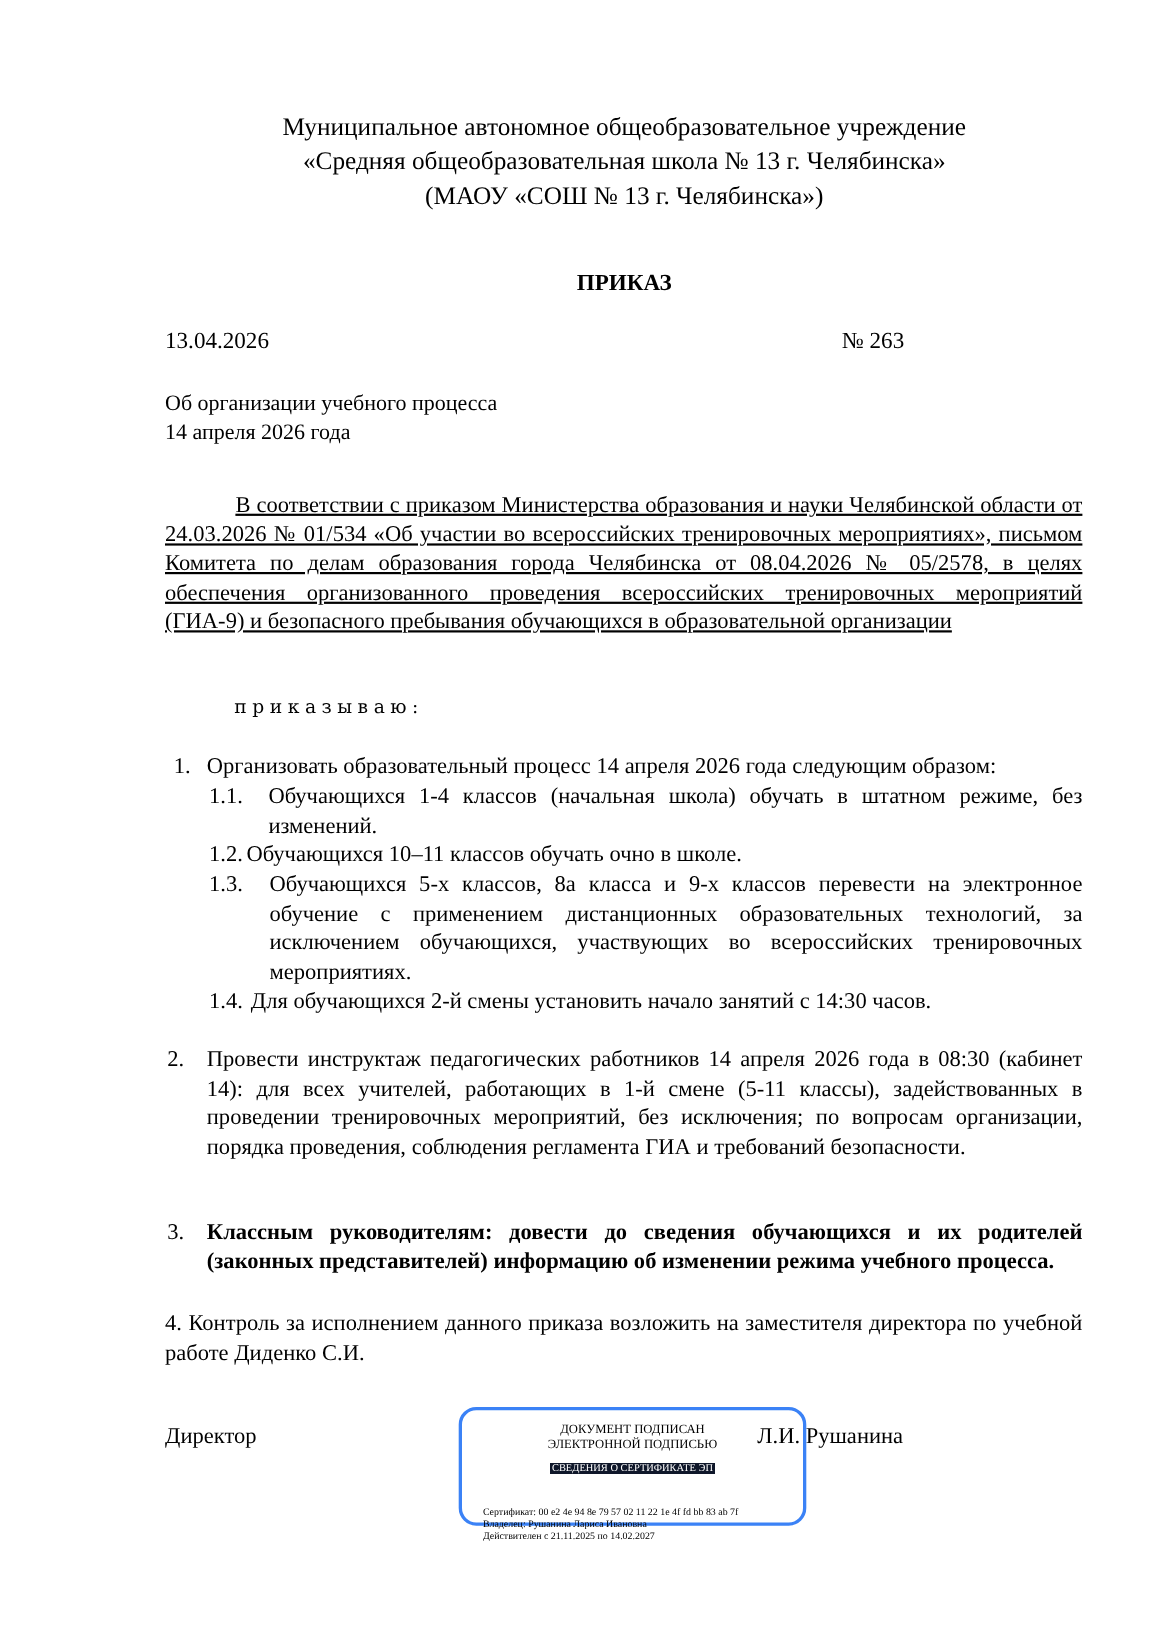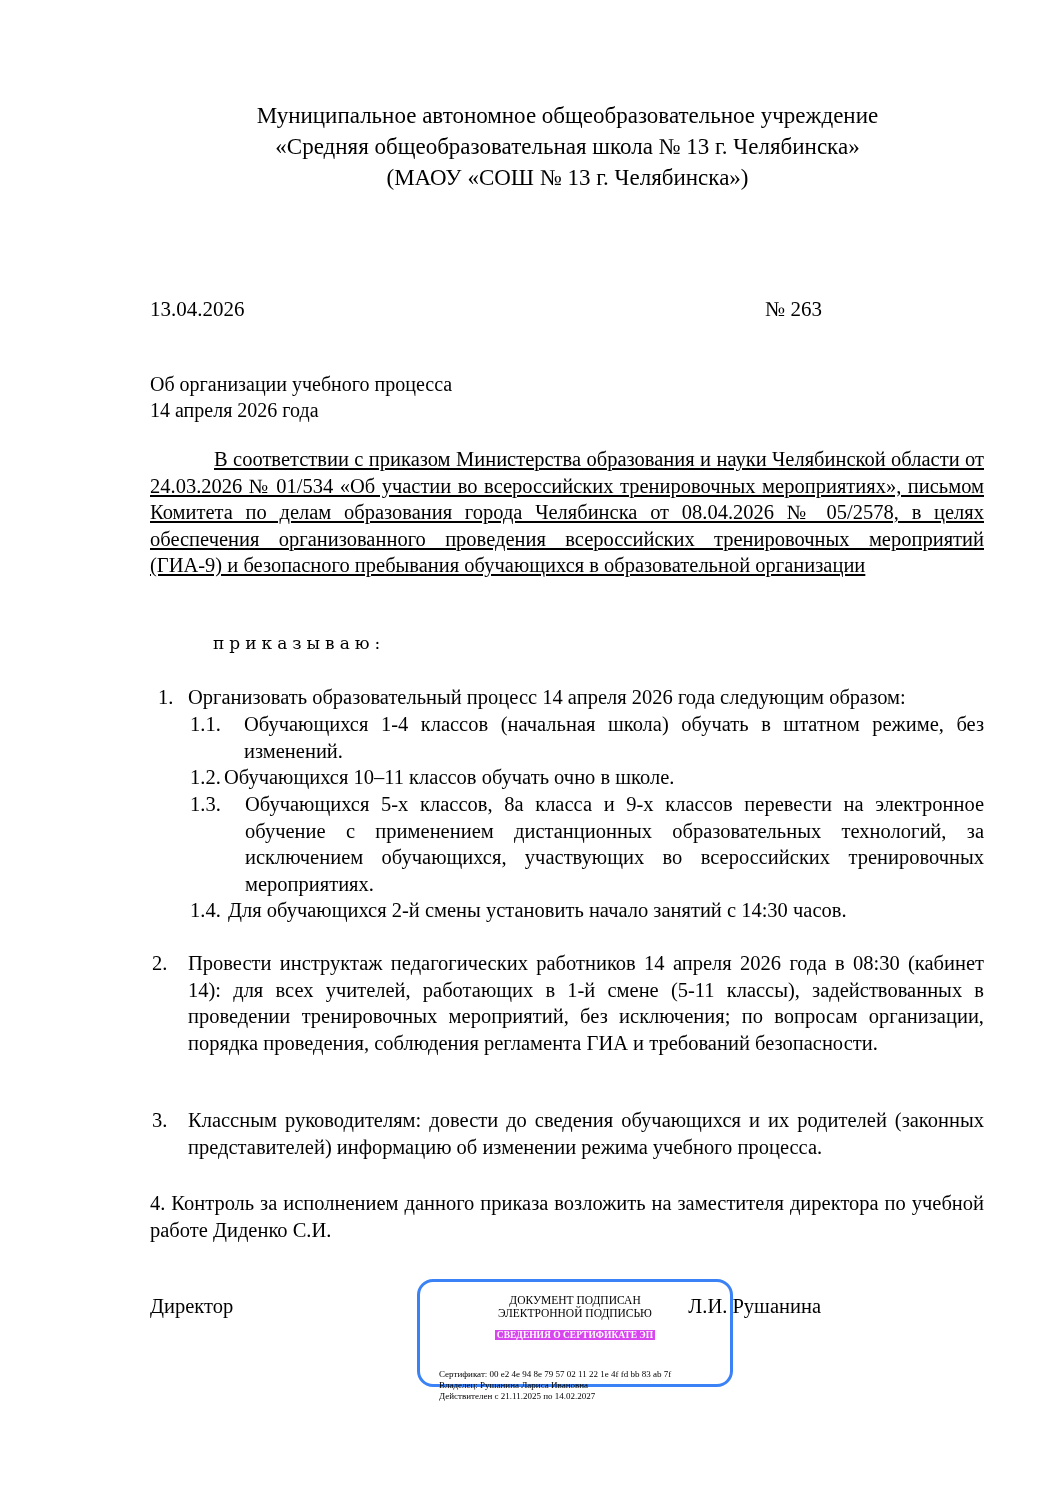--- a/index.html
+++ b/index.html
@@ -44,6 +44,7 @@
     <div>(МАОУ «СОШ № 13 г. Челябинска»)</div>
   </div>
 
+  <div class="title">ПРИКАЗ</div>
 
   <div class="abs date">13.04.2026</div>
   <div class="abs num">№ 263</div>

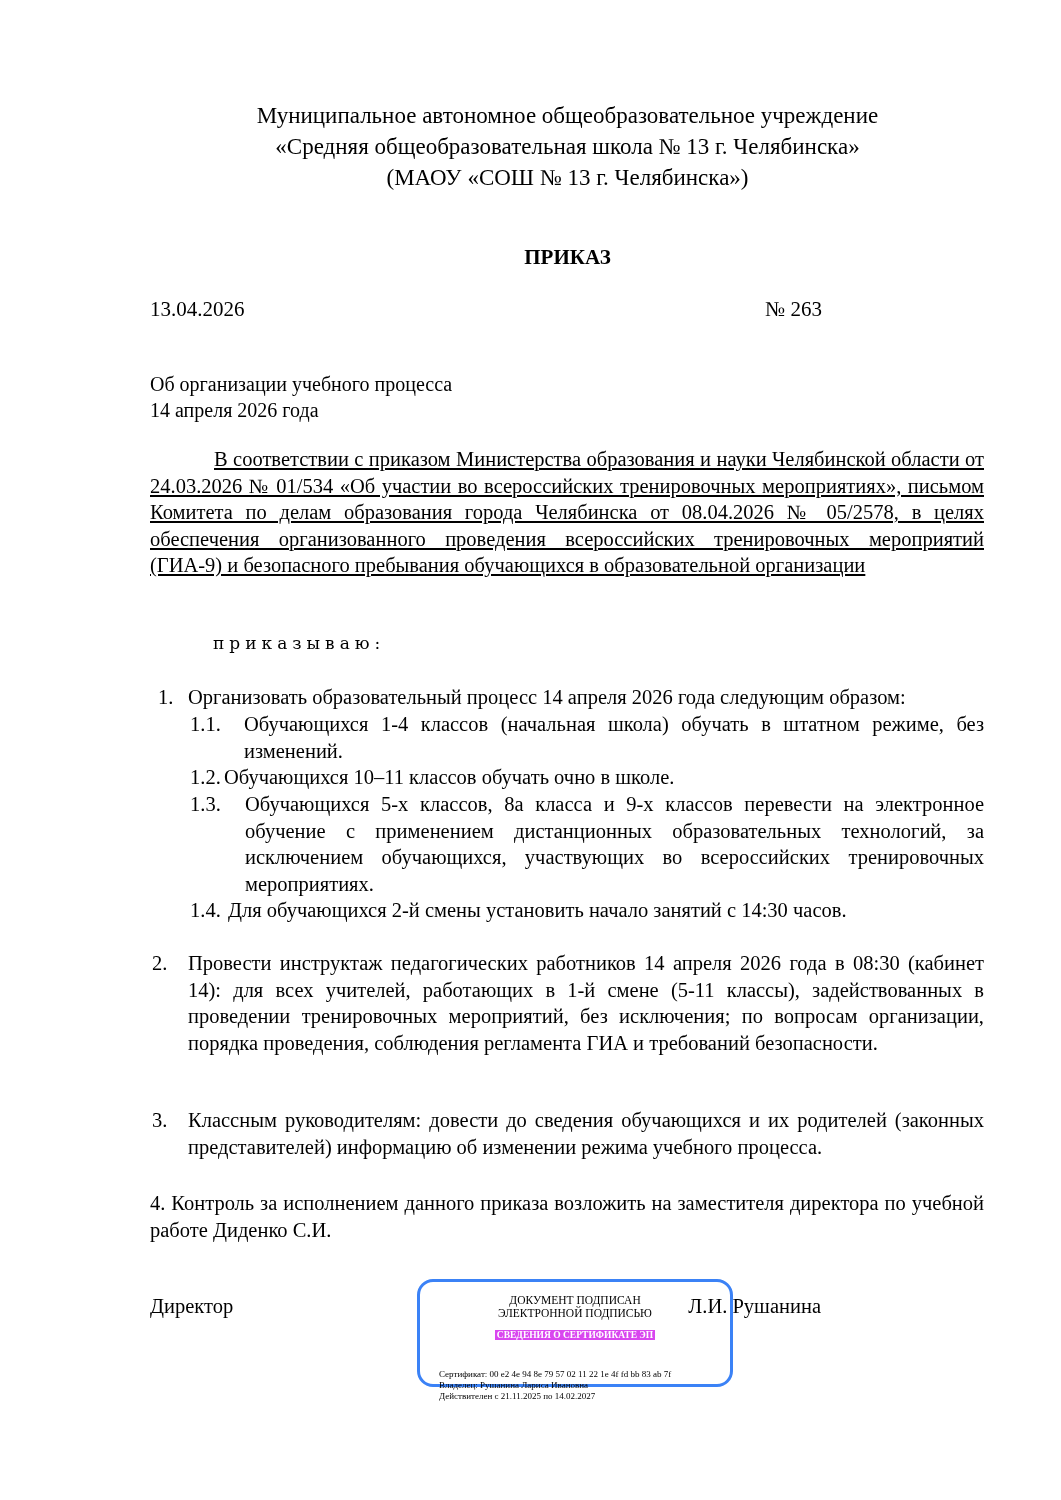--- a/index.html
+++ b/index.html
@@ -14,7 +14,7 @@
     .title { position: absolute; left: 150px; width: 835px; top: 245px; text-align: center; font-weight: bold; font-size: 21px; }
     .date { left: 150px; top: 297px; font-size: 21px; }
     .num { right: 77px; top: 297px; font-size: 21px; }
-    .subject { left: 150px; top: 371px; line-height: 26px; font-size: 20px; }
+    .subject { left: 150px; top: 354px; line-height: 26px; font-size: 20px; }
     .just { text-align: justify; text-align-last: left; }
     .para { position: absolute; left: 150px; width: 834px; line-height: 26.5px; font-size: 20.5px; text-decoration: underline; }
     .preamble { top: 446px; text-indent: 64px; }

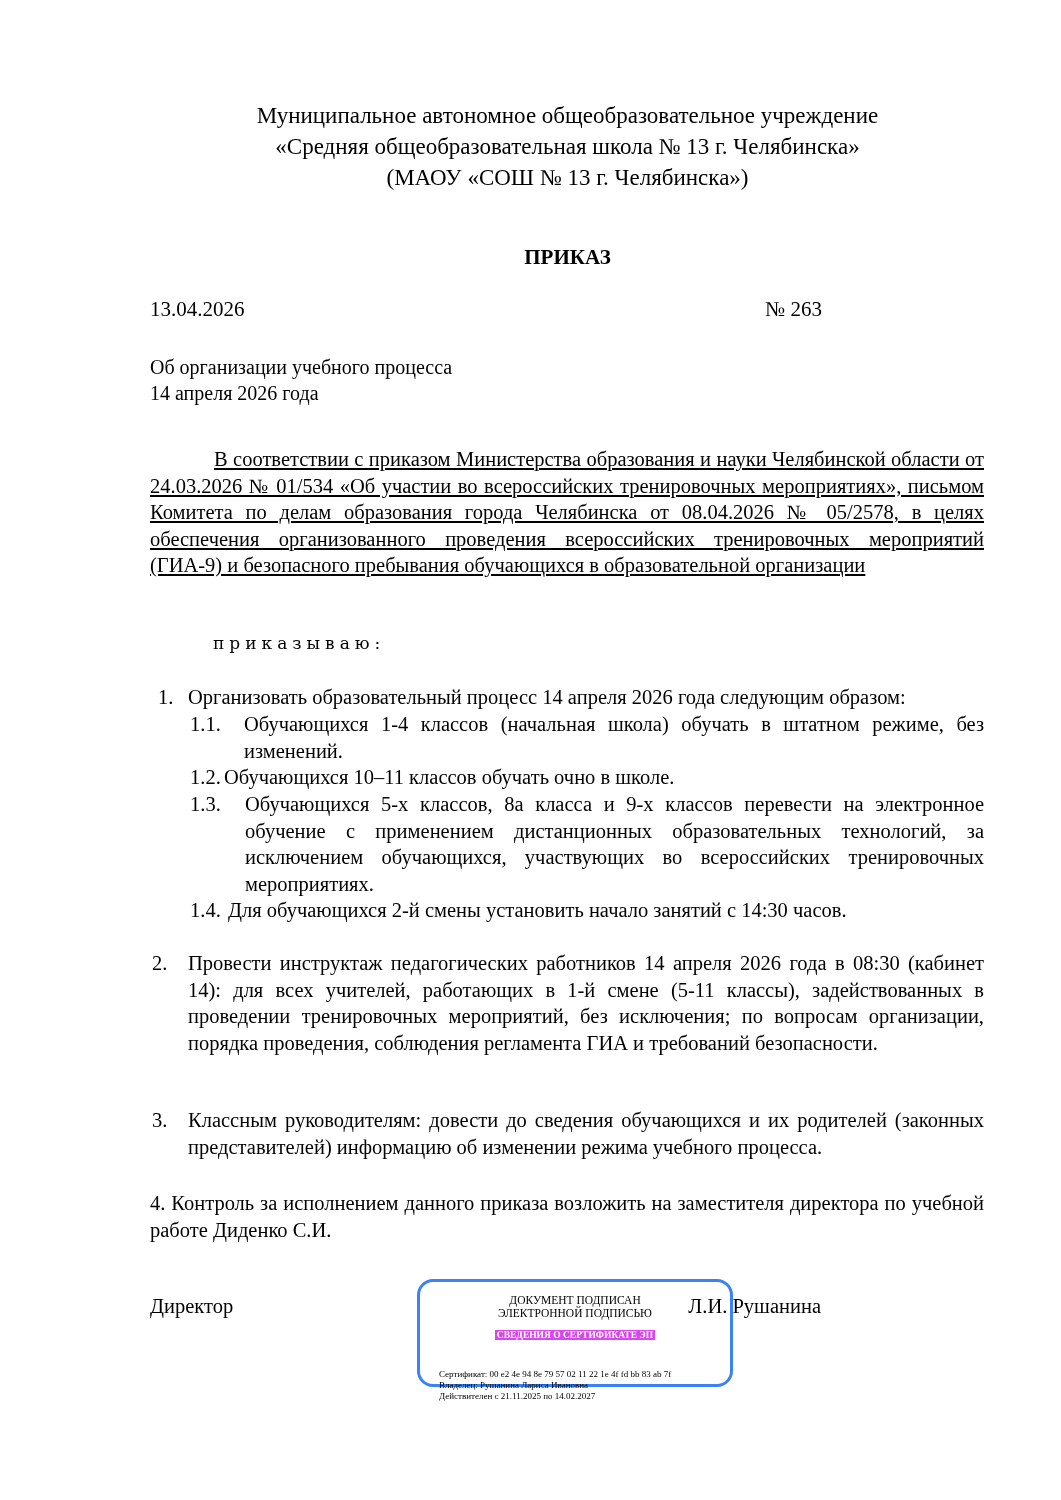--- a/index.html
+++ b/index.html
@@ -90,7 +90,7 @@
 
   <div class="item" style="left:150px; top:1107px; width:834px;">
     <span class="n" style="left:2px;">3.</span>
-    <div class="t" style="margin-left:38px;">Классным руководителям: довести до сведения обучающихся и их родителей (законных представителей) информацию об изменении режима учебного процесса.</div>
+    <div class="t" style="margin-left:38px;font-weight:bold;">Классным руководителям: довести до сведения обучающихся и их родителей (законных представителей) информацию об изменении режима учебного процесса.</div>
   </div>
 
   <div class="item" style="left:150px; top:1190px; width:834px;">

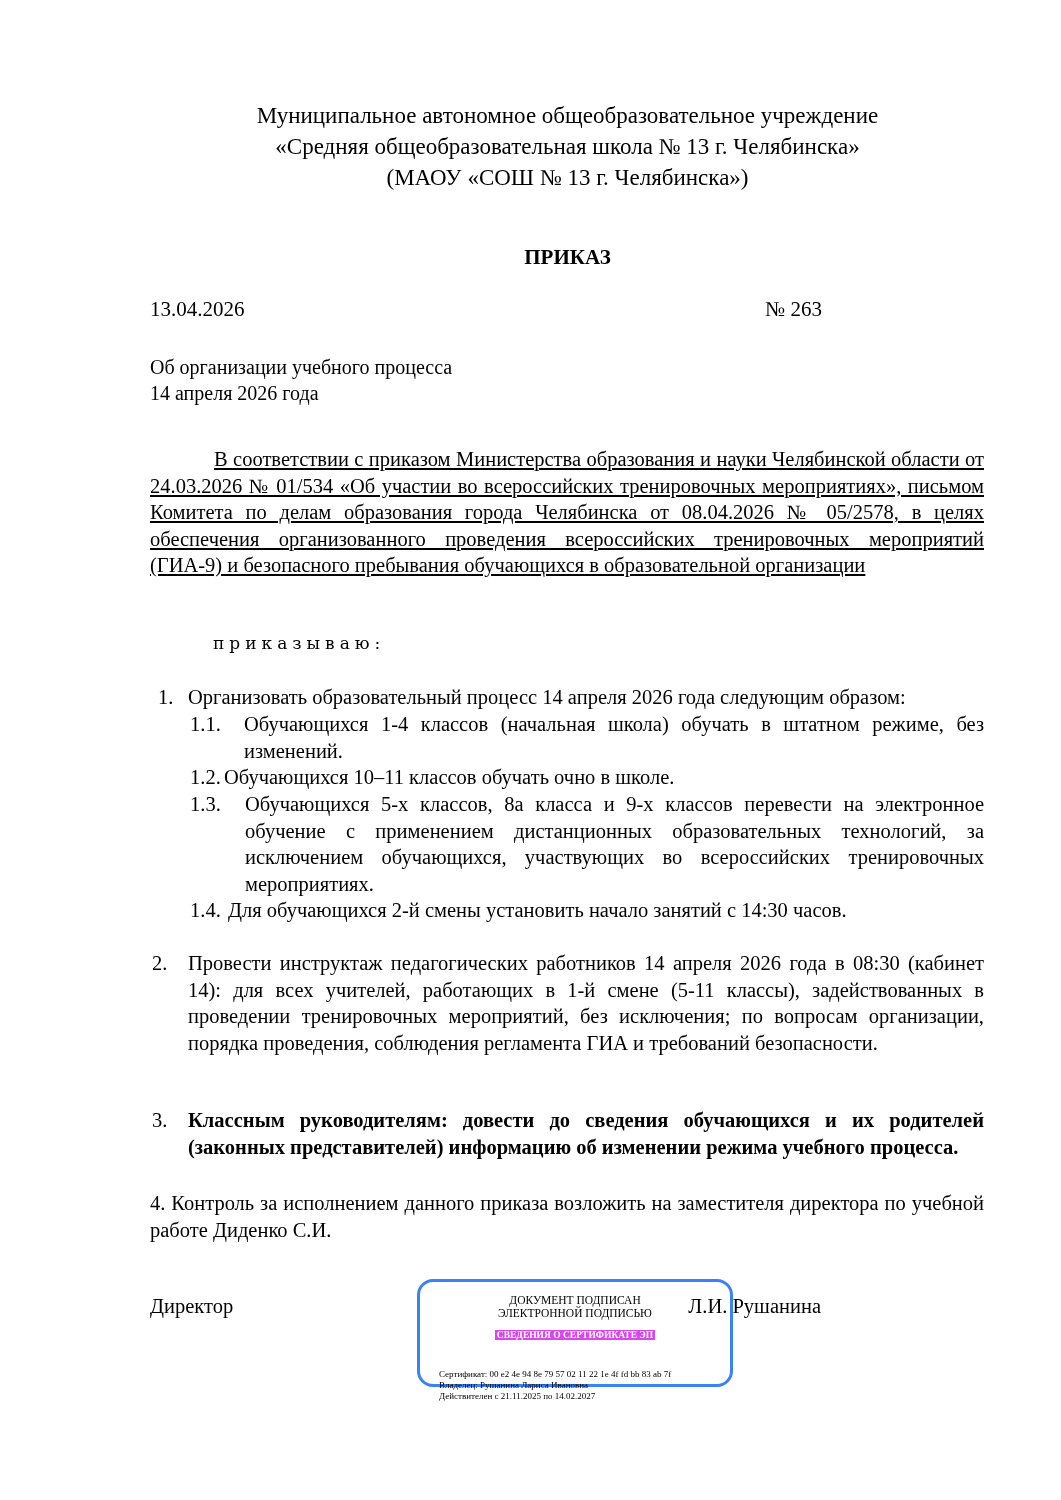--- a/index.html
+++ b/index.html
@@ -30,7 +30,7 @@
     }
     .stamp .h1 { position: absolute; left: 0; width: 100%; top: 12px; text-align: center; font-size: 11.5px; line-height: 13px; }
     .stamp .inv { position: absolute; left: 0; width: 100%; top: 38px; text-align: center; }
-    .stamp .inv span { background: #d946ef; color: #fff; font-size: 9.5px; padding: 0 2px; font-weight: bold; }
+    .stamp .inv span { background: #0f172a; color: #fff; font-size: 9.5px; padding: 0 2px; font-weight: normal; }
     .stamp .info { position: absolute; left: 19px; top: 57px; font-size: 9px; line-height: 11px; white-space: nowrap; margin-top: 30px; }
   </style>
 </head>

